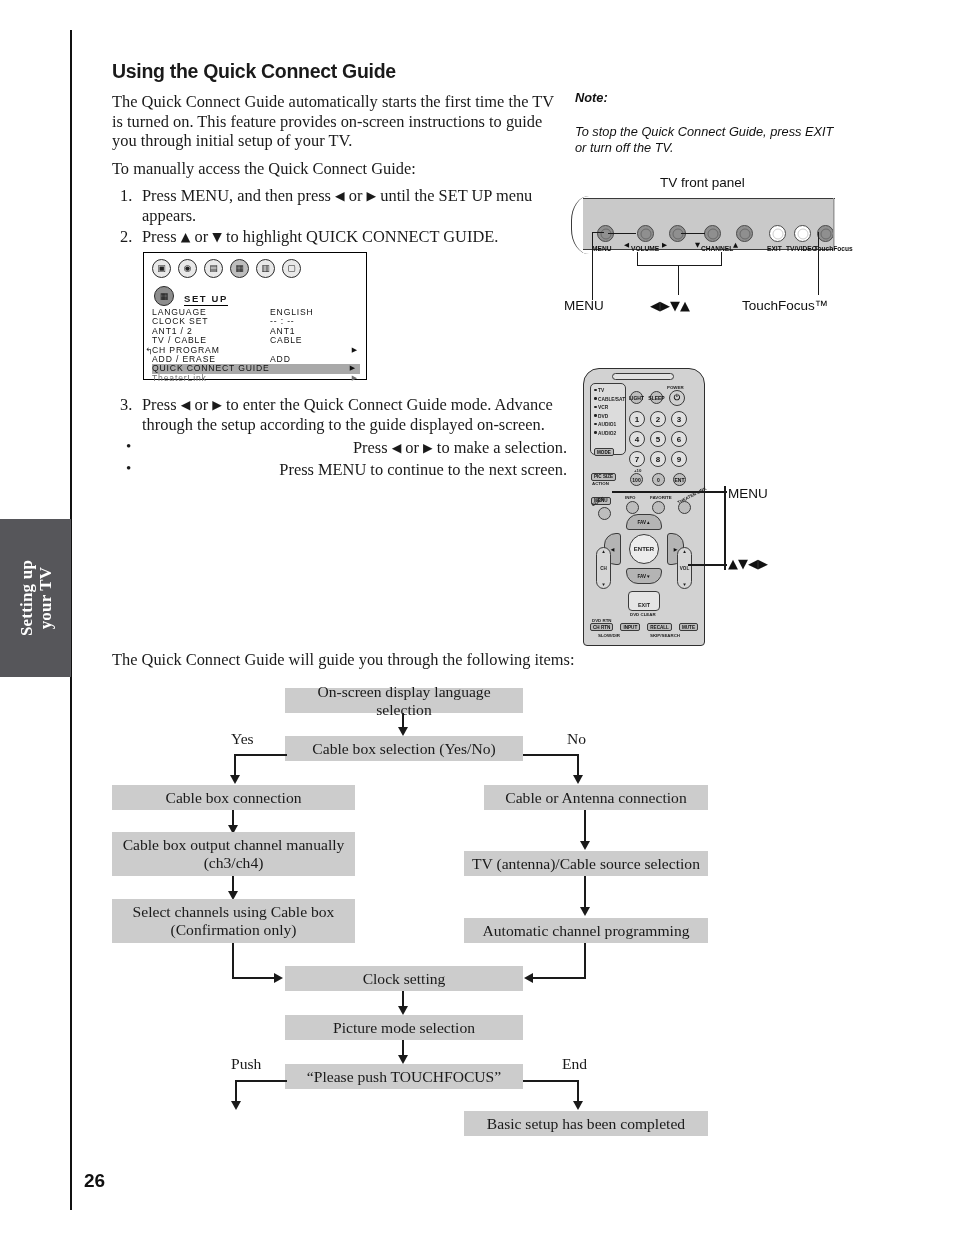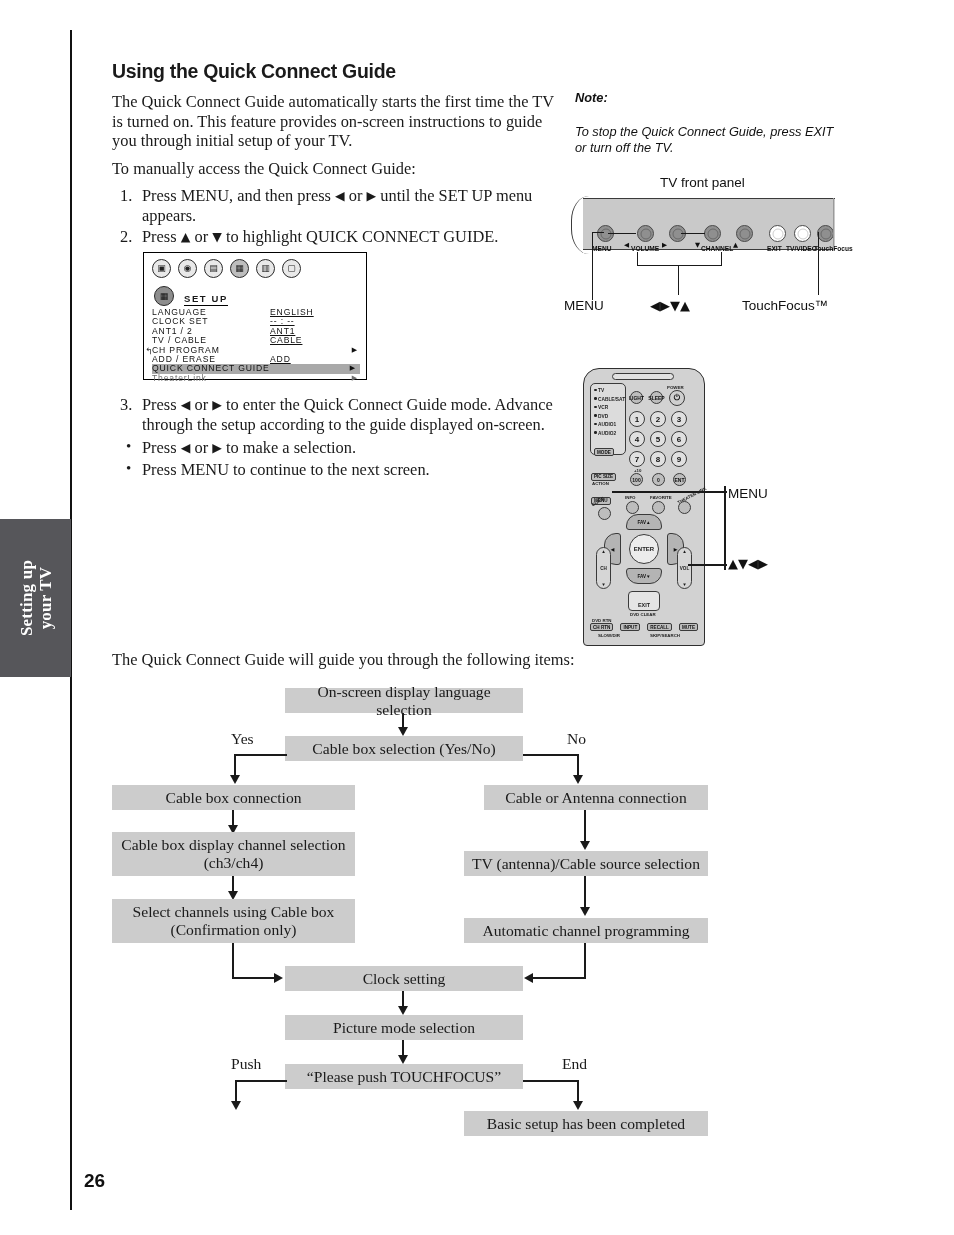--- a/index.html
+++ b/index.html
@@ -167,7 +167,7 @@
     display: flex; align-items: center;
   }
   .osd-row .lab { width: 118px; white-space: nowrap; }
-  .osd-row .val { width: 62px; white-space: nowrap; text-decoration: underline; }
+  .osd-row .val { width: 62px; white-space: nowrap; }
   .osd-row .ar  { position: absolute; right: 4px; font-size: 7px; font-family: "DejaVu Sans", sans-serif; }
   .osd-row.sel {
     background: #a9a9a9;

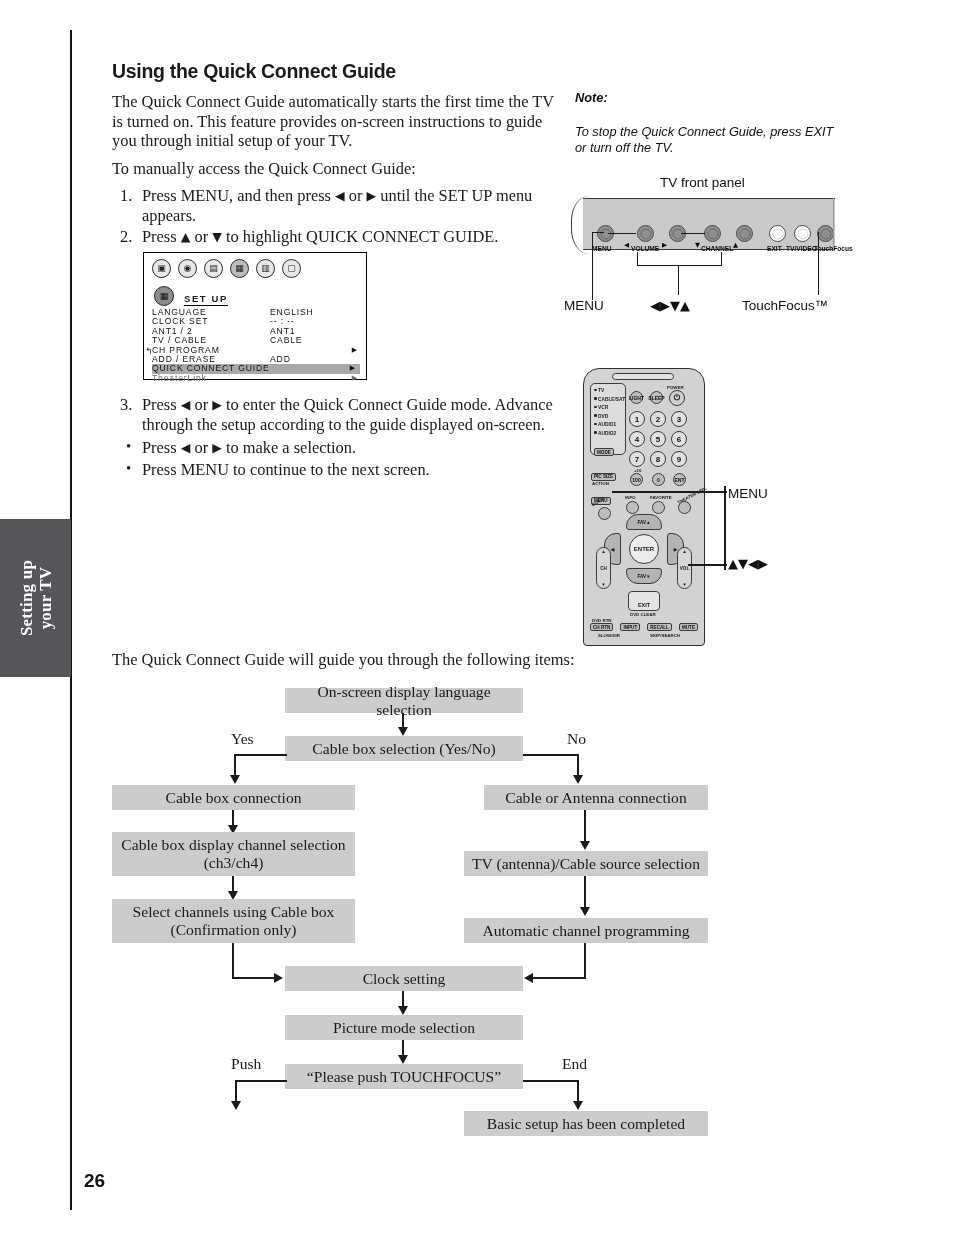--- a/index.html
+++ b/index.html
@@ -82,7 +82,7 @@
     position: absolute; left: 8px; top: 0;
   }
 
-  ul.bullets { margin: 4px 0 0 0; padding: 0; list-style: none; }
+  ul.bullets { margin: 4px 0 0 0; padding: 0; list-style: none; text-align: right; }
   ul.bullets > li {
     position: relative;
     padding-left: 30px;

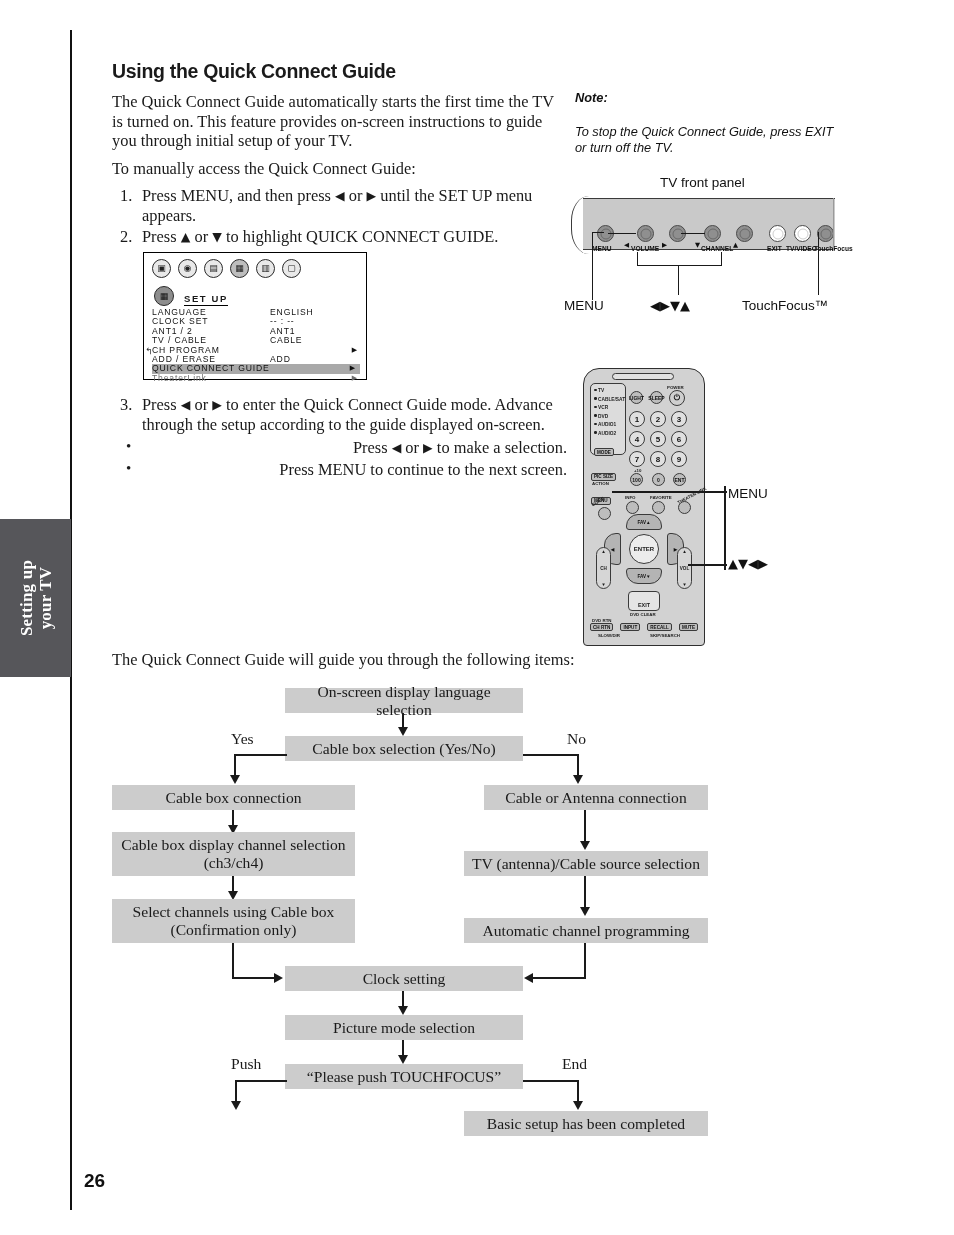--- a/index.html
+++ b/index.html
@@ -616,7 +616,7 @@
     <div class="fline" style="left:584px; top:810px; width:1.8px; height:34px;"></div>
     <div class="fhead down" style="left:580px; top:841px;"></div>
 
-    <div class="fbox" style="left:112px; top:832px; width:243px; height:44px; flex-direction:column;">Cable box display channel selection (ch3/ch4)</div>
+    <div class="fbox" style="left:112px; top:832px; width:243px; height:44px; flex-direction:column;">Cable box output channel manually (ch3/ch4)</div>
     <div class="fline" style="left:232px; top:876px; width:1.8px; height:18px;"></div>
     <div class="fhead down" style="left:228px; top:891px;"></div>
 

